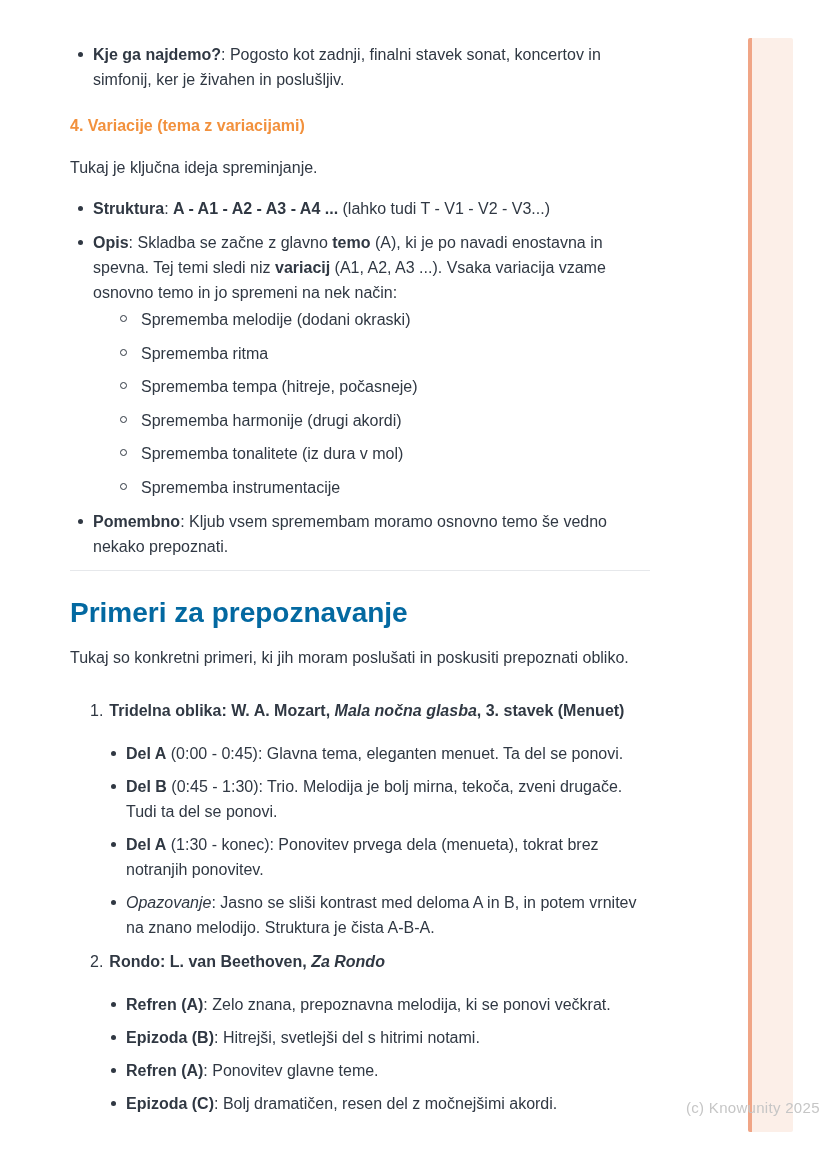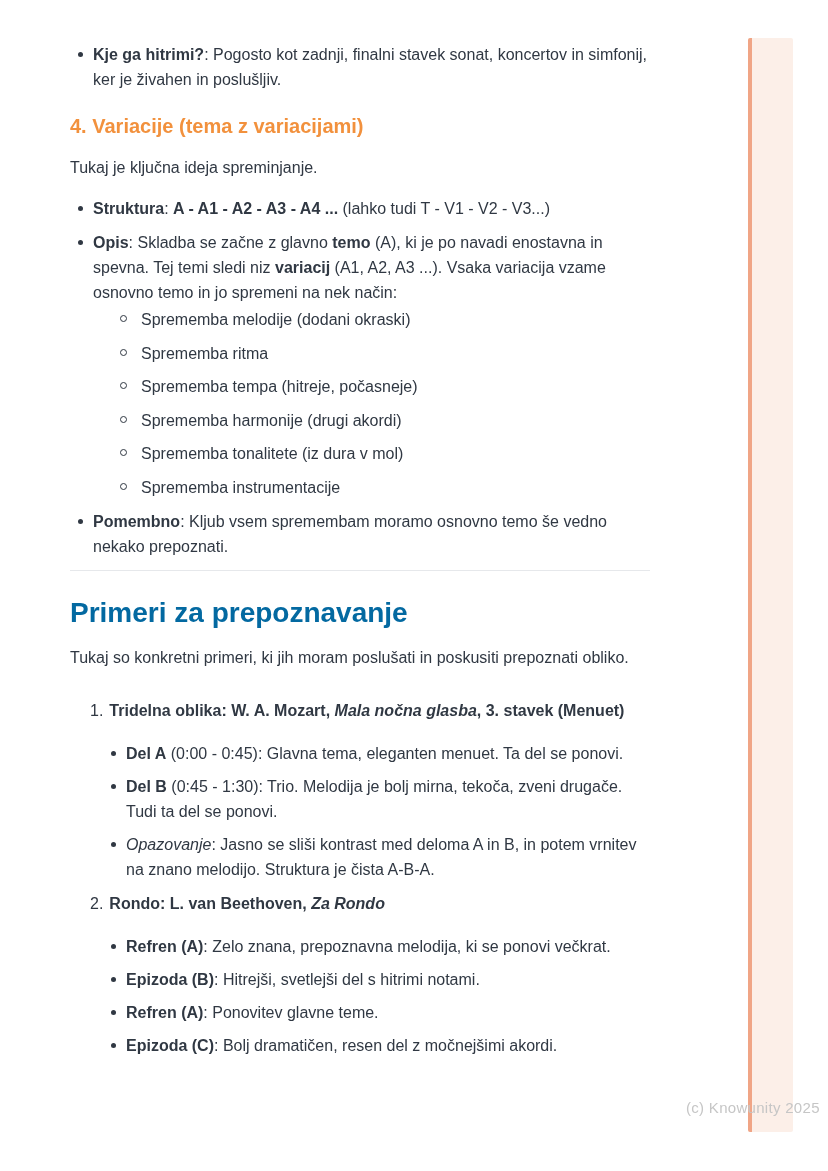--- a/index.html
+++ b/index.html
@@ -63,7 +63,7 @@
   <span class="watermark">(c) Knowunity 2025</span>
   <main class="content" id="doc">
       <ul class="l1">
-        <li class="li1"><span class="b">Kje ga hitrimi?</span><span>: Pogosto kot zadnji, finalni stavek sonat, koncertov in simfonij, ker je živahen in poslušljiv.</span></li>
+        <li class="li1"><span class="b">Kje ga najdemo?</span><span>: Pogosto kot zadnji, finalni stavek sonat, koncertov in simfonij, ker je živahen in poslušljiv.</span></li>
       </ul>
       <h3>4. Variacije (tema z variacijami)</h3>
       <p>Tukaj je ključna ideja spreminjanje.</p>

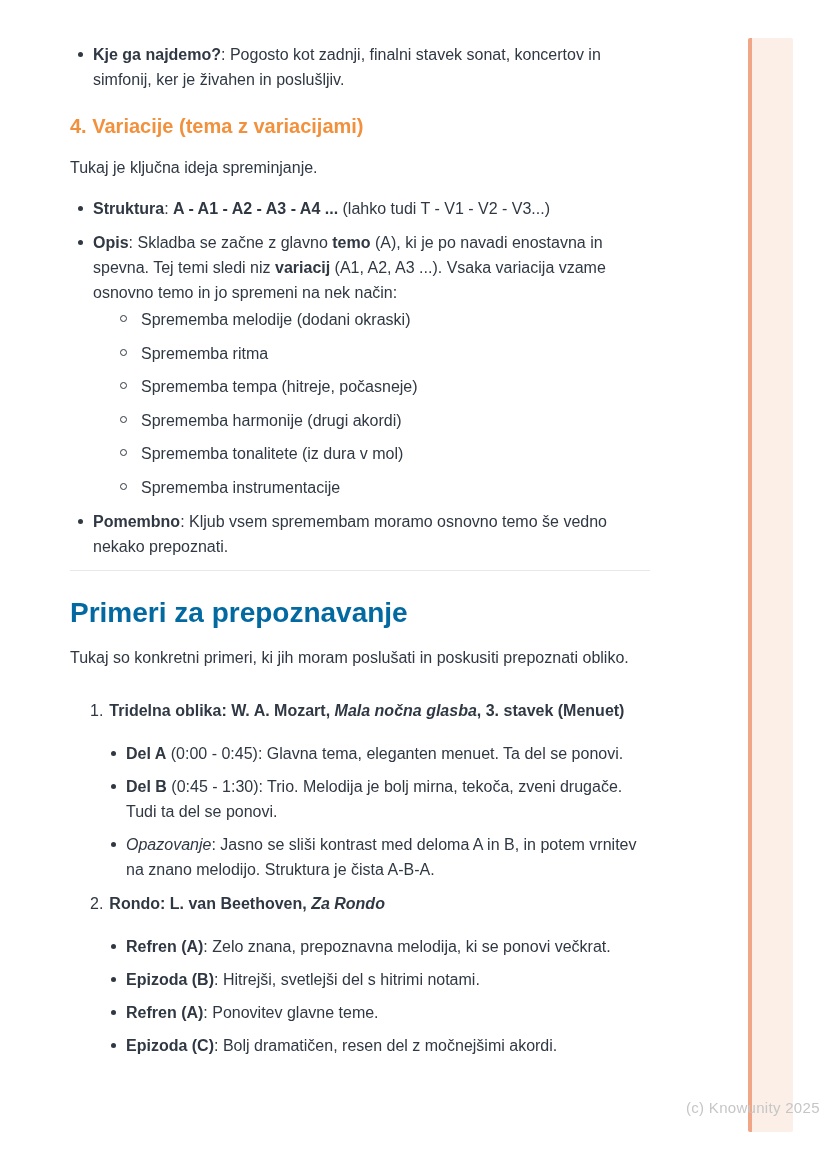--- a/index.html
+++ b/index.html
@@ -13,7 +13,7 @@
   }
 
   h2 { color:#0369a1; font-size:28px; line-height:34px; font-weight:700; margin:25px 0 15px; }
-  h3 { color:#F2913D; font-size:20px; line-height:26px; font-weight:700; margin:21px 0 16px; }
+  h3 { color:#F2913D; font-size:16px; line-height:26px; font-weight:700; margin:21px 0 16px; }
   p  { margin:0 0 16px; }
   .p2 { margin-bottom:28px; }
 

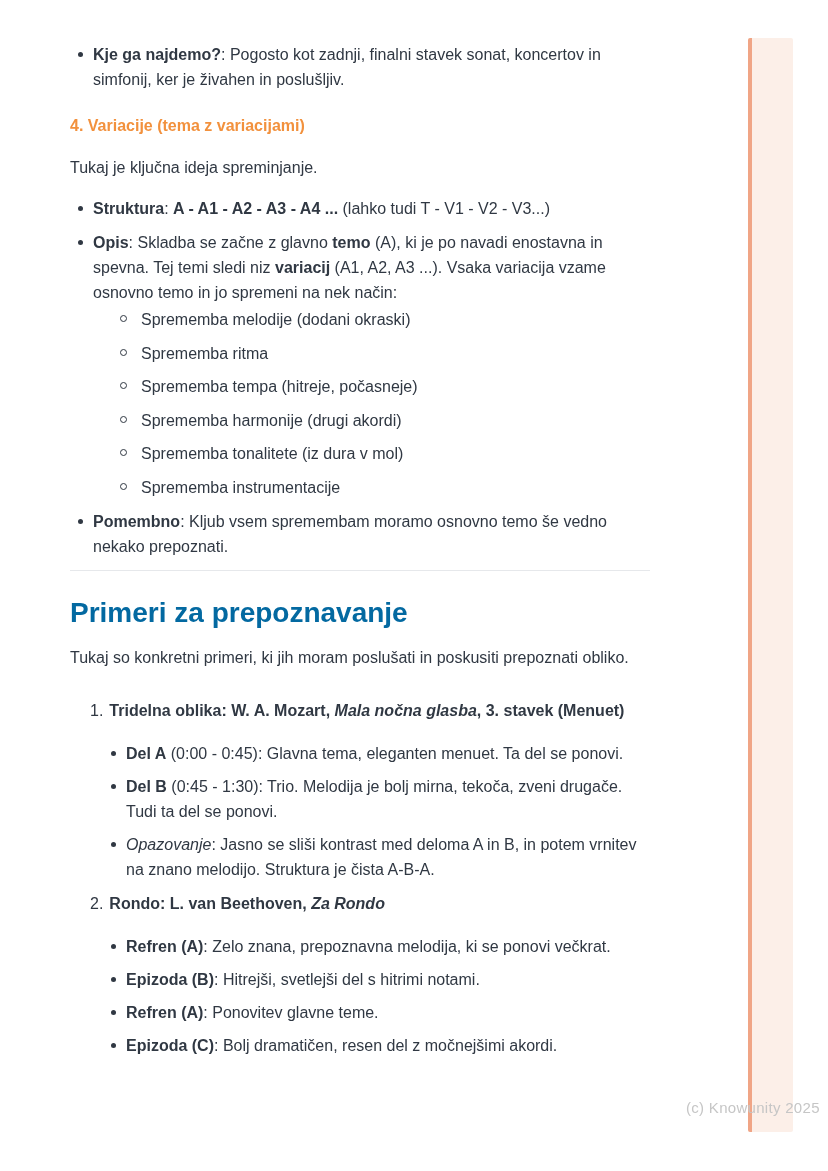--- a/index.html
+++ b/index.html
@@ -88,6 +88,7 @@
           <ul class="l1 nested">
             <li class="li1 nli"><span class="b">Del A</span><span> (0:00 - 0:45): Glavna tema, eleganten menuet. Ta del se ponovi.</span></li>
             <li class="li1 nli"><span class="b">Del B</span><span> (0:45 - 1:30): Trio. Melodija je bolj mirna, tekoča, zveni drugače. Tudi ta del se ponovi.</span></li>
+            <li class="li1 nli"><span class="b">Del A</span><span> (1:30 - konec): Ponovitev prvega dela (menueta), tokrat brez notranjih ponovitev.</span></li>
             <li class="li1 nli"><span class="i">Opazovanje</span><span>: Jasno se sliši kontrast med deloma A in B, in potem vrnitev na znano melodijo. Struktura je čista A-B-A.</span></li>
           </ul>
         </div>

